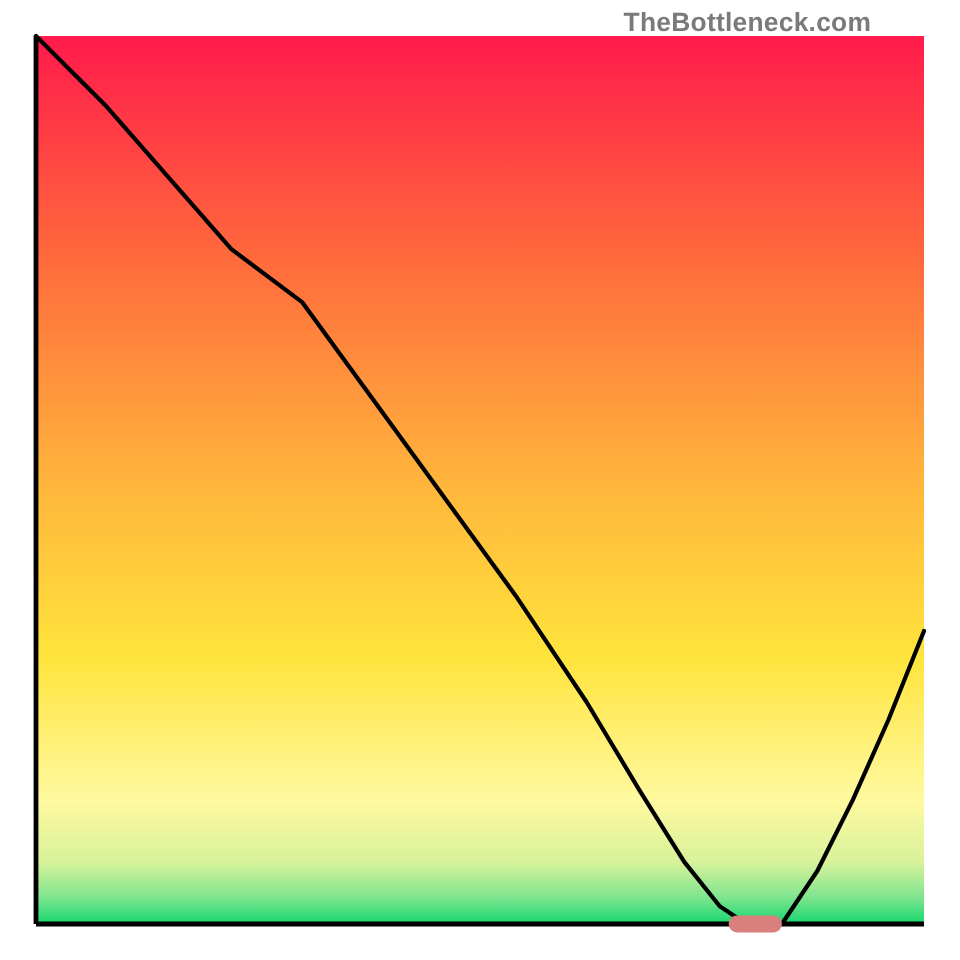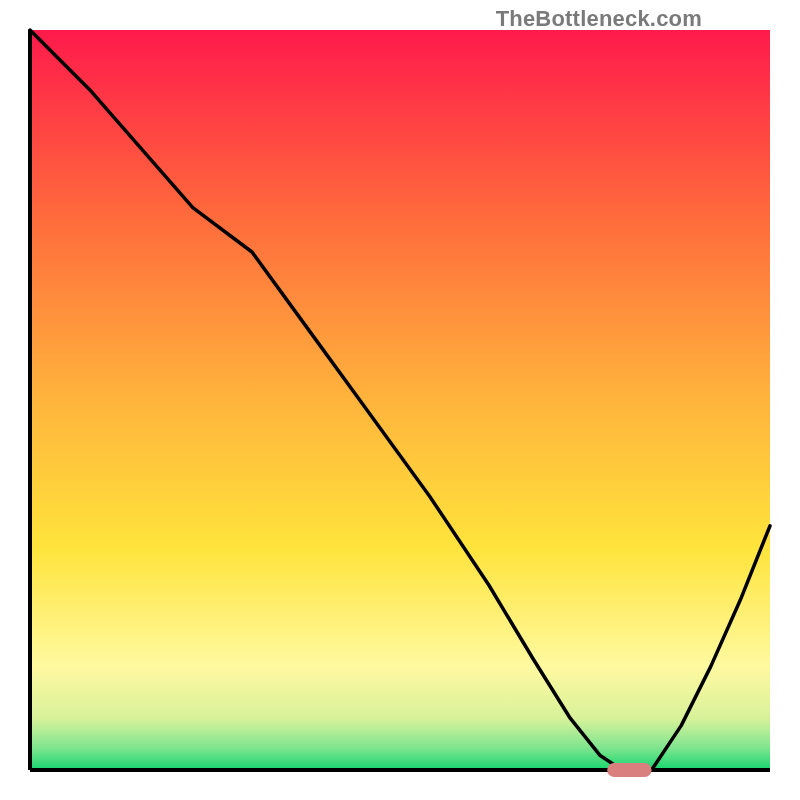--- a/index.html
+++ b/index.html
@@ -14,6 +14,7 @@
     position: relative;
     width: 712px;
     height: 800px;
+    padding-left: 24px;
   }
   .watermark {
     position: absolute;

